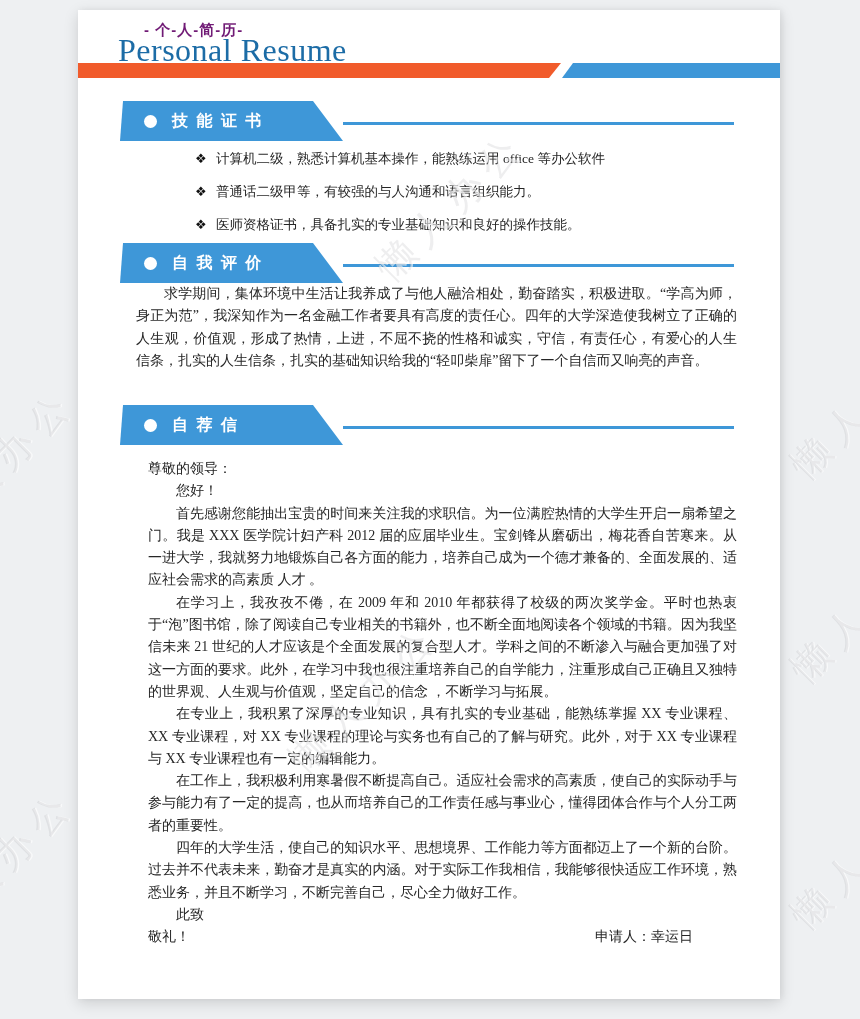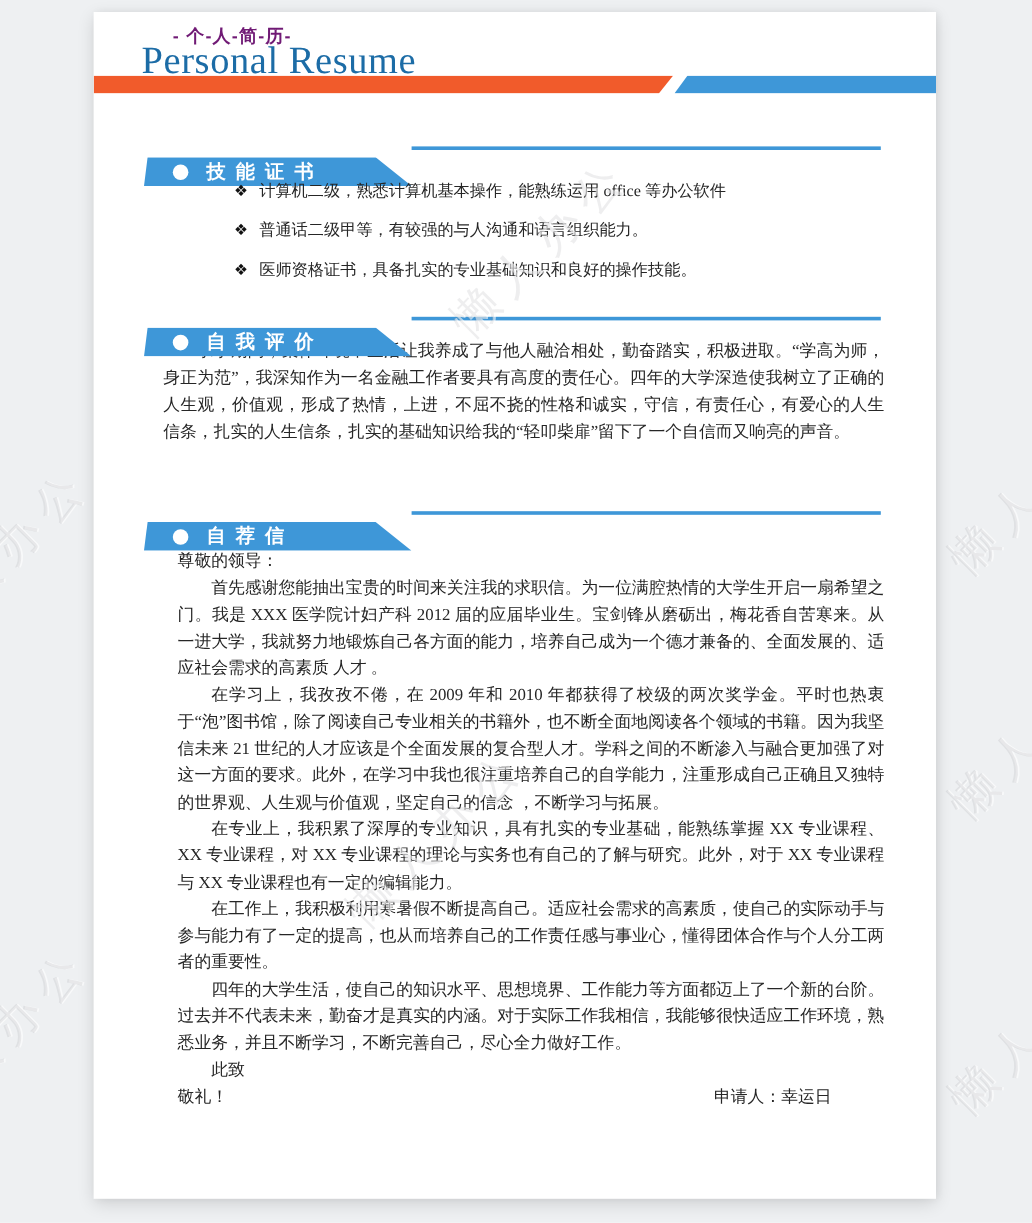--- a/index.html
+++ b/index.html
@@ -44,10 +44,10 @@
   .sec1{top:91px;} .sec2{top:233px;} .sec3{top:395px;}
   .banner{position:relative;height:24px;}
   .banner-shape{
-    position:absolute;left:42px;top:0;width:223px;height:24px;
+    position:absolute;left:42px;top:0;width:223px;height:40px;
     background:#3e97d8;
     clip-path:polygon(3px 0,193px 0,100% 100%,0 100%);
-    display:flex;align-items:center;padding-left:24px;box-sizing:border-box;margin-top:30px;
+    display:flex;align-items:center;padding-left:24px;box-sizing:border-box;
   }
   .dot{width:13px;height:13px;border-radius:50%;background:#ffffff;margin-right:15px;flex:0 0 auto;}
   .banner-title{

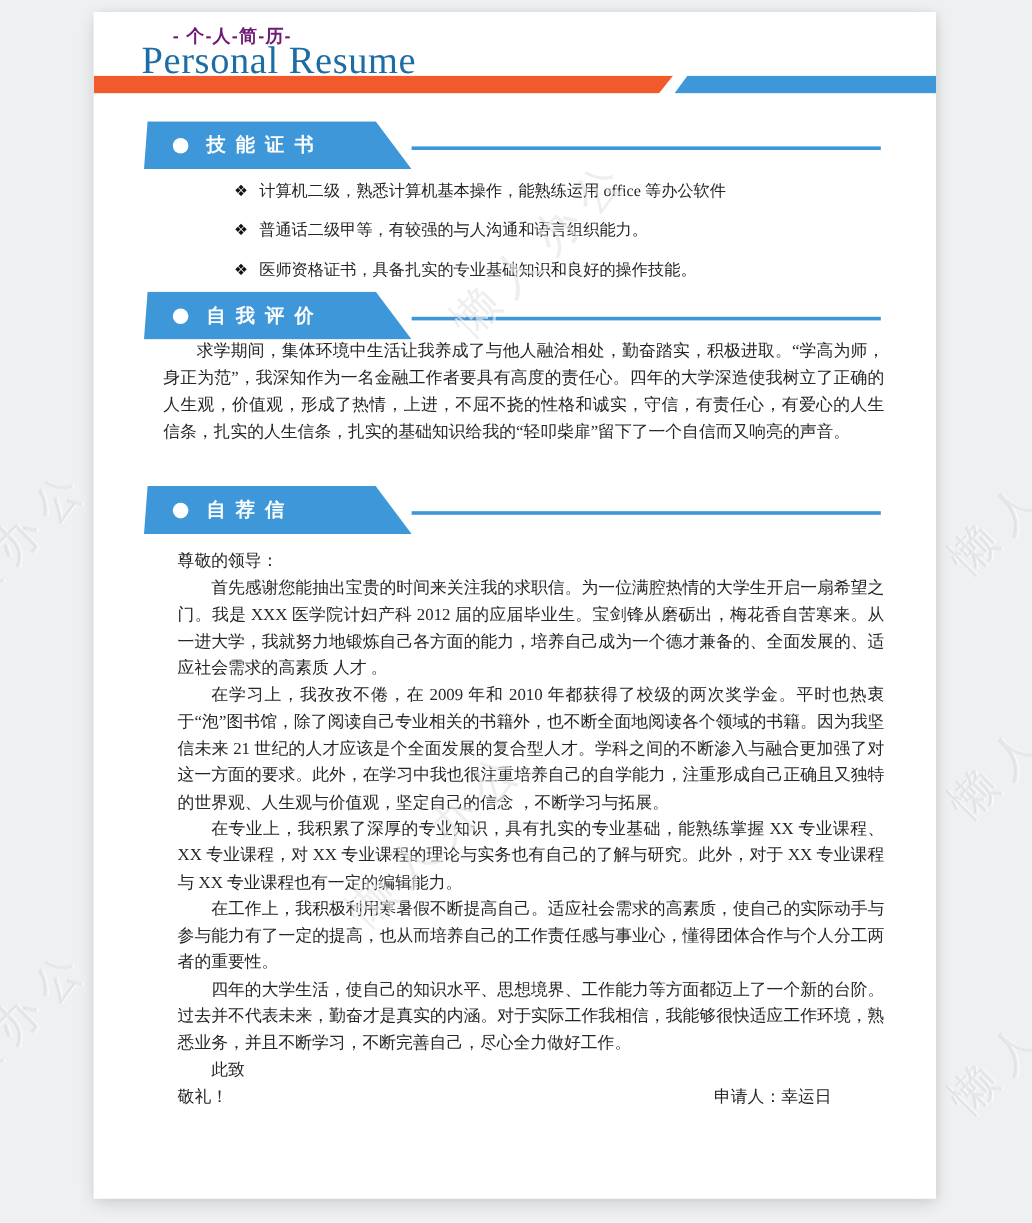--- a/index.html
+++ b/index.html
@@ -158,6 +158,7 @@
       <div class="content">
         <div class="letter">
           <p class="para">尊敬的领导：</p>
+          <p class="para indent">您好！</p>
           <p class="para indent">首先感谢您能抽出宝贵的时间来关注我的求职信。为一位满腔热情的大学生开启一扇希望之门。我是 XXX 医学院计妇产科 2012 届的应届毕业生。宝剑锋从磨砺出，梅花香自苦寒来。从一进大学，我就努力地锻炼自己各方面的能力，培养自己成为一个德才兼备的、全面发展的、适应社会需求的高素质 人才 。</p>
           <p class="para indent">在学习上，我孜孜不倦，在 2009 年和 2010 年都获得了校级的两次奖学金。平时也热衷于“泡”图书馆，除了阅读自己专业相关的书籍外，也不断全面地阅读各个领域的书籍。因为我坚信未来 21 世纪的人才应该是个全面发展的复合型人才。学科之间的不断渗入与融合更加强了对这一方面的要求。此外，在学习中我也很注重培养自己的自学能力，注重形成自己正确且又独特的世界观、人生观与价值观，坚定自己的信念 ，不断学习与拓展。</p>
           <p class="para indent">在专业上，我积累了深厚的专业知识，具有扎实的专业基础，能熟练掌握 XX 专业课程、XX 专业课程，对 XX 专业课程的理论与实务也有自己的了解与研究。此外，对于 XX 专业课程与 XX 专业课程也有一定的编辑能力。</p>

